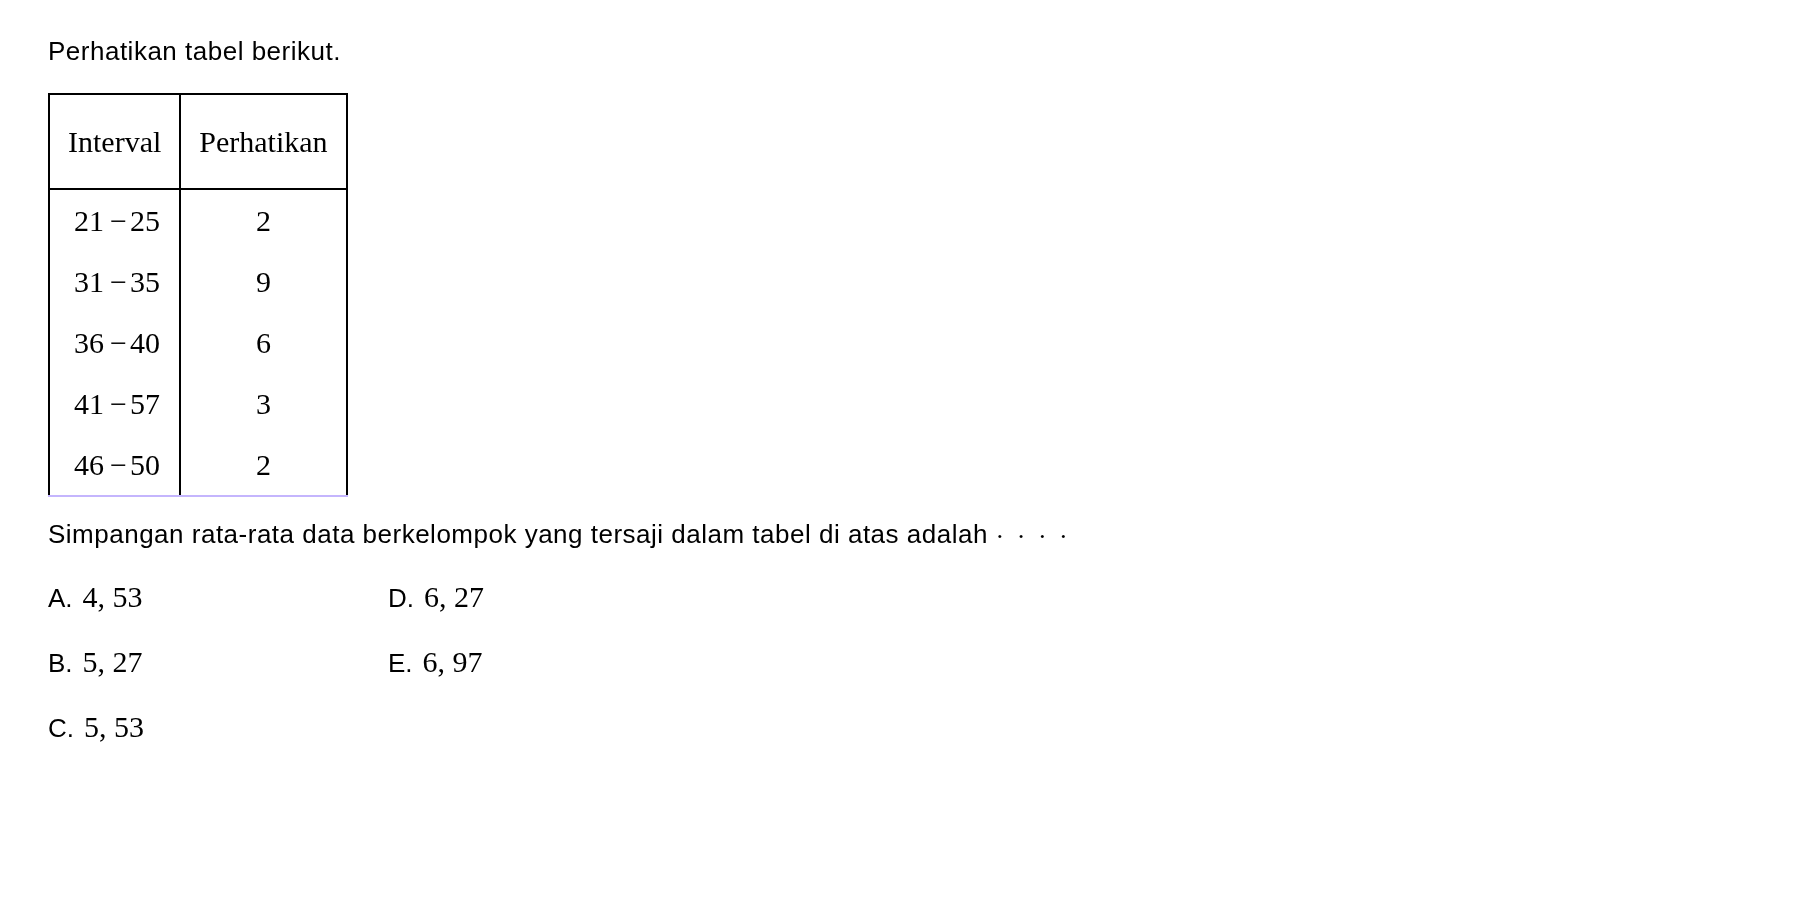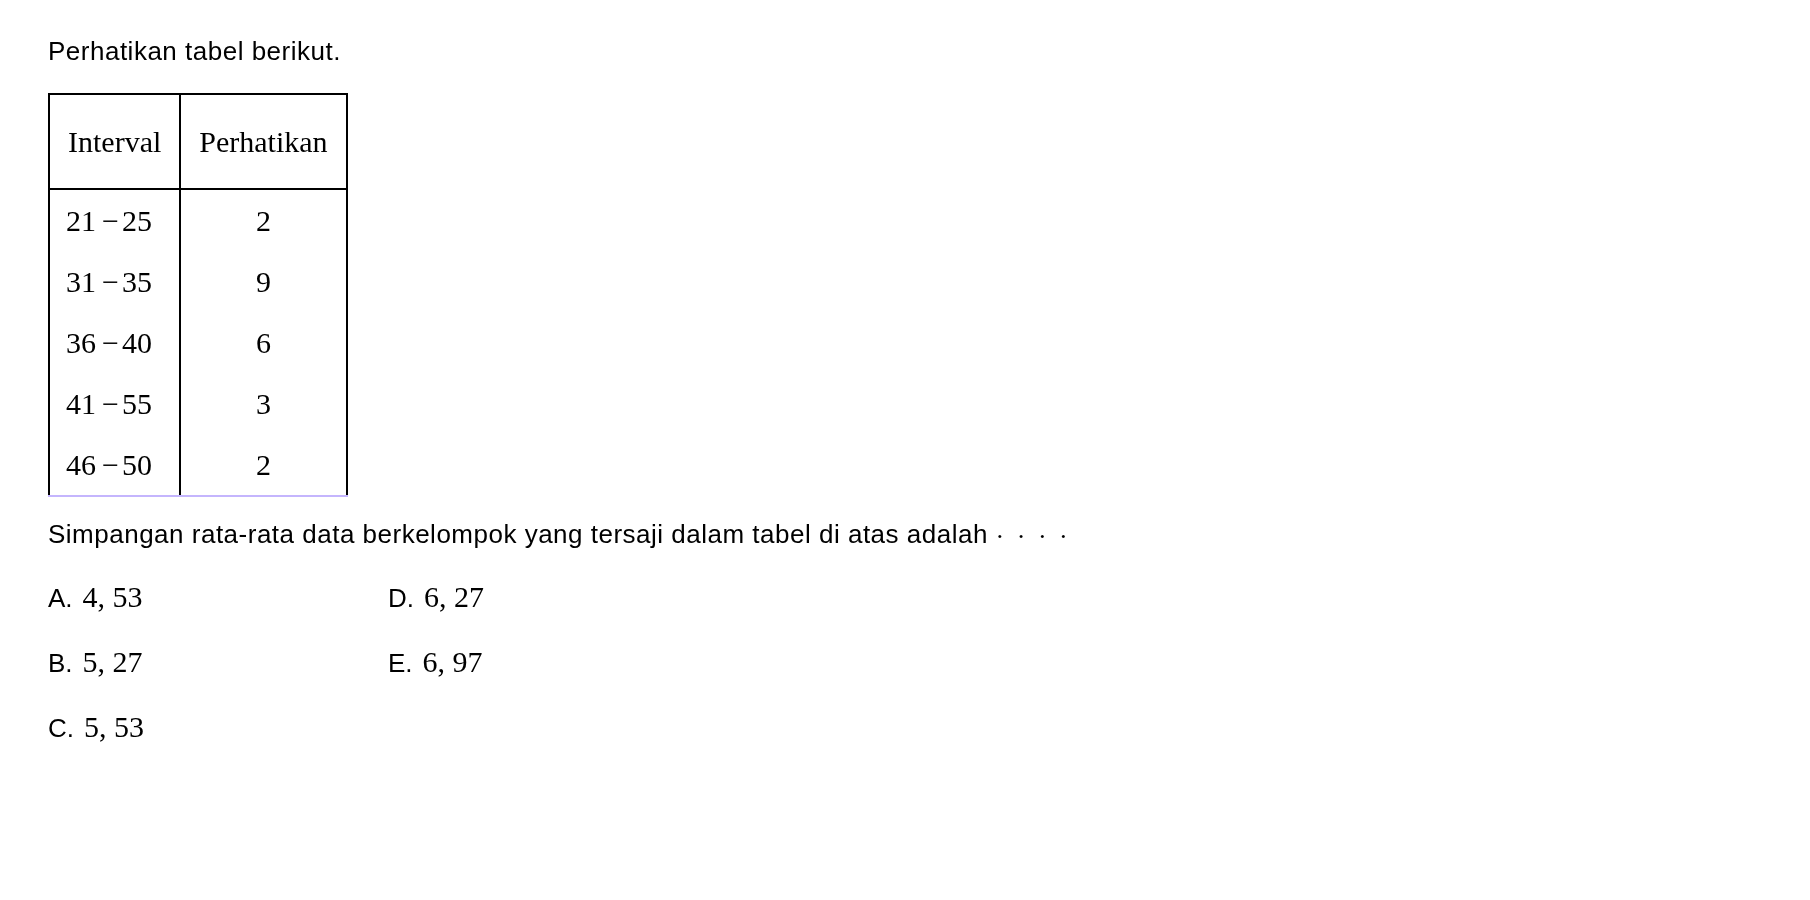--- a/index.html
+++ b/index.html
@@ -47,7 +47,7 @@
     }
     td.interval {
       text-align: left;
-      padding-left: 16px;
+      padding-left: 24px;
       padding-right: 16px;
     }
     .minus {

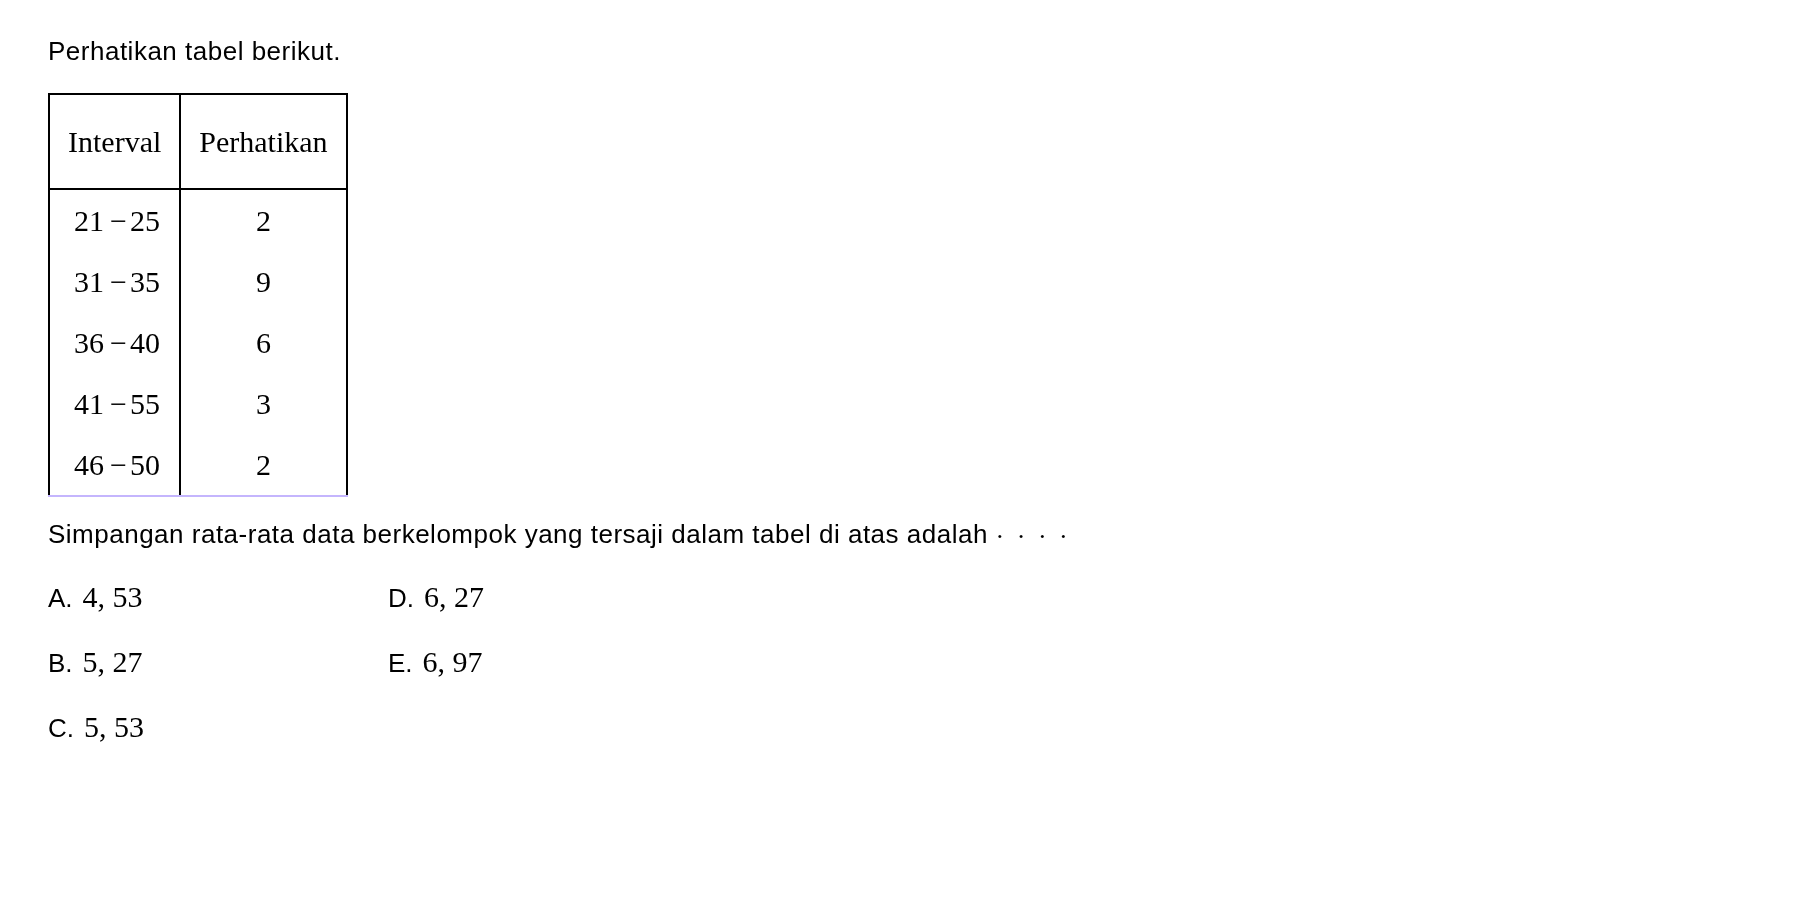--- a/index.html
+++ b/index.html
@@ -116,7 +116,7 @@
       <td>6</td>
     </tr>
     <tr>
-      <td class="interval"><span>41</span><span class="minus">−</span><span>55</span></td>
+      <td class="interval"><span>41</span><span class="minus">−</span><span>57</span></td>
       <td>3</td>
     </tr>
     <tr>

